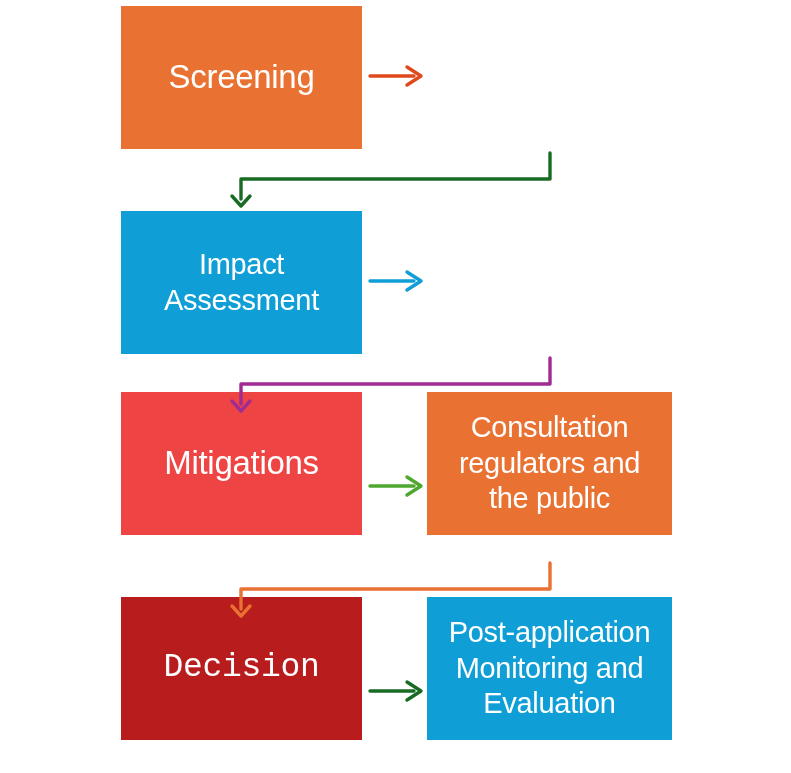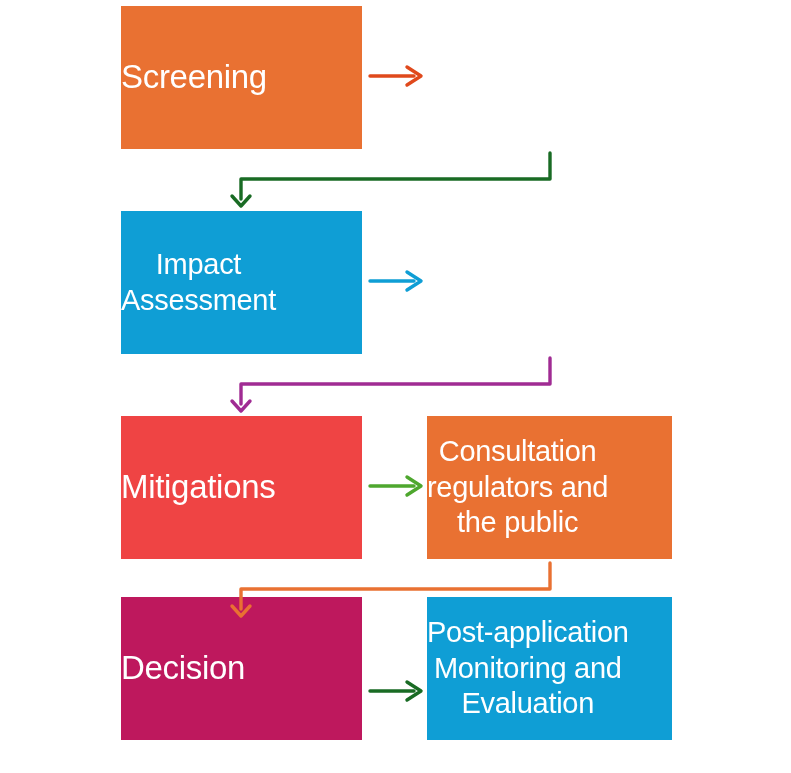--- a/index.html
+++ b/index.html
@@ -21,7 +21,7 @@
     border: 3px solid #ffffff;
     display: flex;
     align-items: center;
-    justify-content: flex-start;
+    justify-content: center;
     text-align: center;
     color: #ffffff;
   }

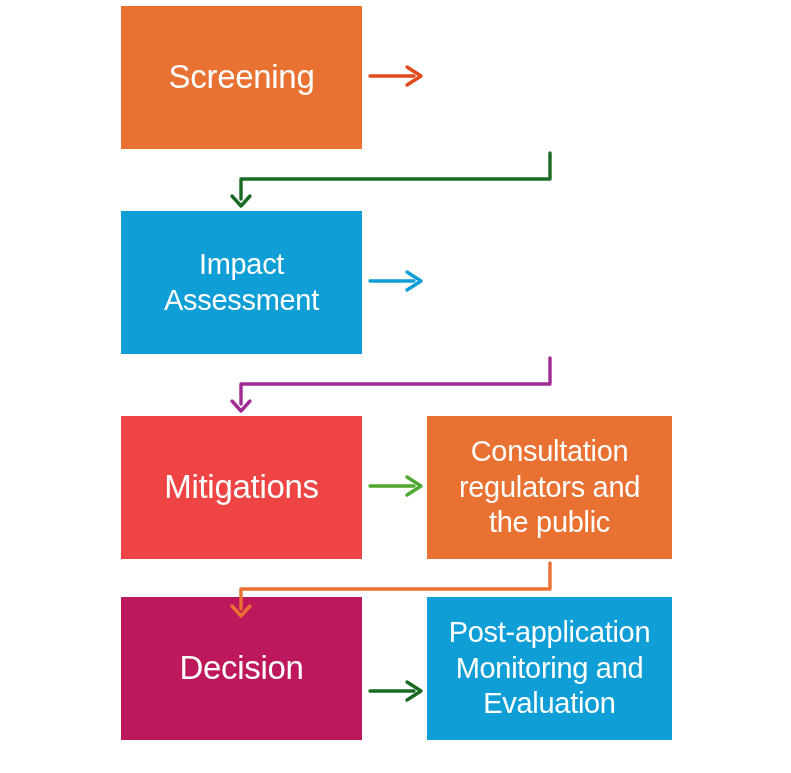--- a/index.html
+++ b/index.html
@@ -37,7 +37,7 @@
   .col-right { left: 424px; width: 251px; }
   .row-1 { top: 3px;   height: 149px; }
   .row-2 { top: 208px; height: 149px; }
-  .row-3 { top: 413px; height: 149px; }
+  .row-3 { top: 389px; height: 149px; }
   .row-4 { top: 594px; height: 149px; }
 
   .edges-layer {

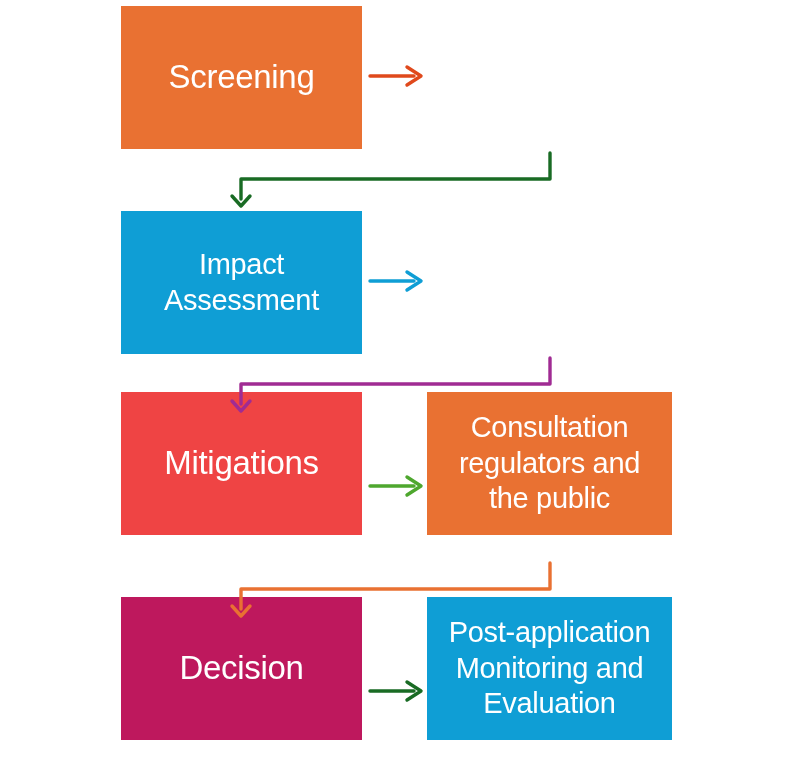--- a/index.html
+++ b/index.html
@@ -77,7 +77,7 @@
 the public</span>
   </div>
 
-  <div class="node single col-left row-4" style="background: #be185d; color: rgb(255, 255, 255);">
+  <div class="node single col-left row-4" style="background: #b91c1c; color: rgb(255, 255, 255); font-family: Liberation Mono, monospace;">
     <span class="label">Decision</span>
   </div>
   <div class="node multi col-right row-4" style="background: rgb(15, 158, 213); color: rgb(255, 255, 255);">

